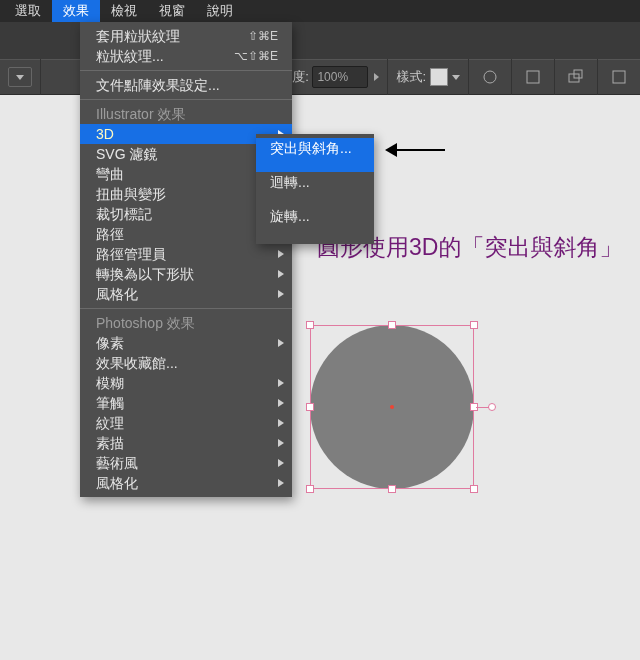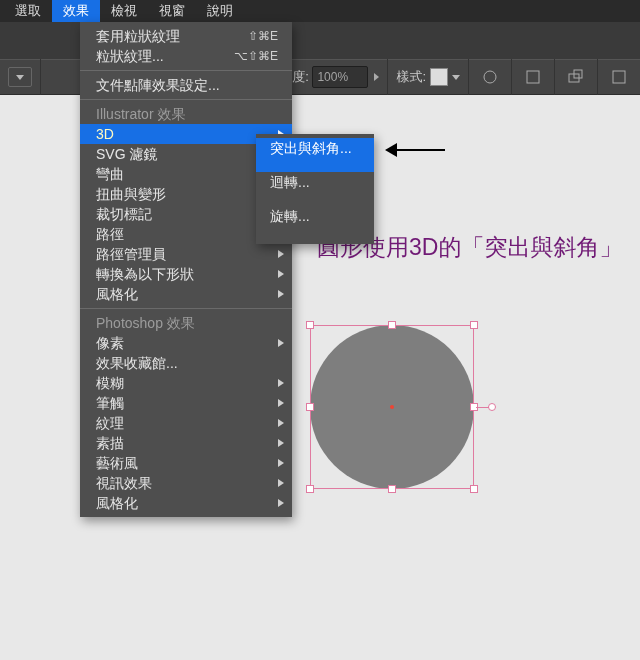--- a/index.html
+++ b/index.html
@@ -165,7 +165,6 @@
       <div class="row"><span>紋理</span><span class="arr"></span></div>
       <div class="row"><span>素描</span><span class="arr"></span></div>
       <div class="row"><span>藝術風</span><span class="arr"></span></div>
-      <div class="row"><span>視訊效果</span><span class="arr"></span></div>
       <div class="row"><span>風格化</span><span class="arr"></span></div>
   </div>
 

